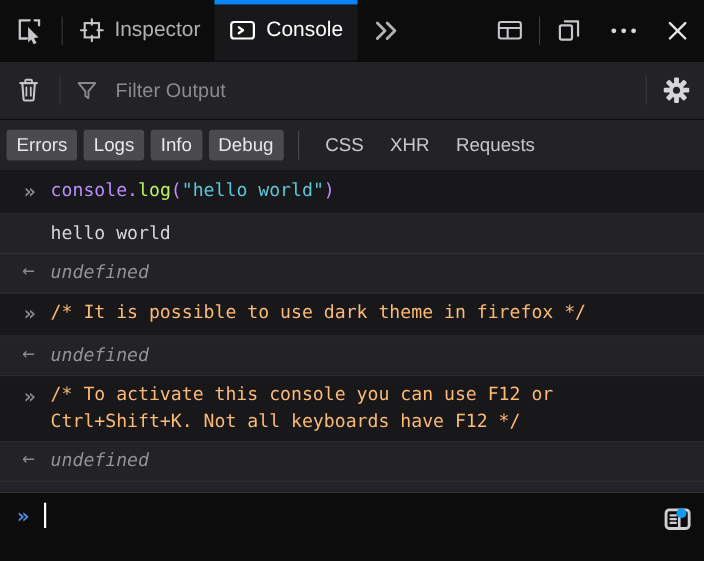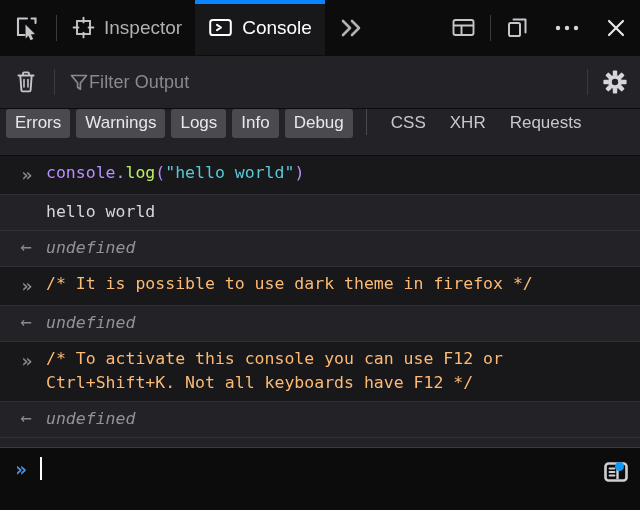--- a/index.html
+++ b/index.html
@@ -121,7 +121,7 @@
     flex: 1;
     display: flex;
     align-items: center;
-    gap: 0;
+    gap: 16px;
     padding-left: 12px;
     height: 100%;
     min-width: 0;

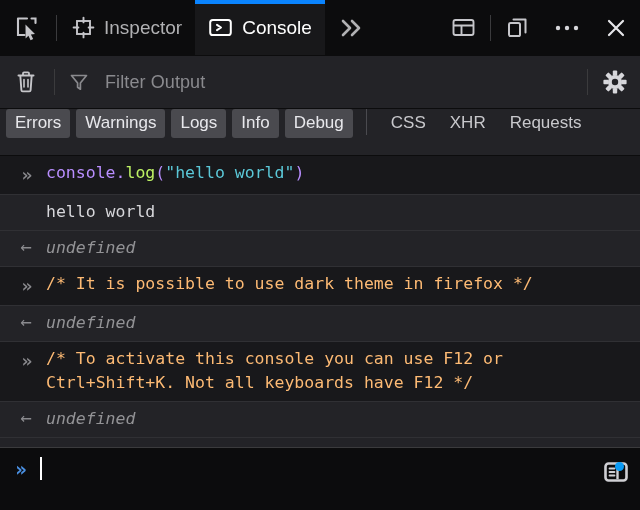--- a/index.html
+++ b/index.html
@@ -146,7 +146,7 @@
     min-height: 46px;
     background: #232327;
     display: flex;
-    align-items: flex-start;
+    align-items: center;
     padding: 0 6px;
     border-bottom: 1px solid #0c0c0d;
     gap: 6px;

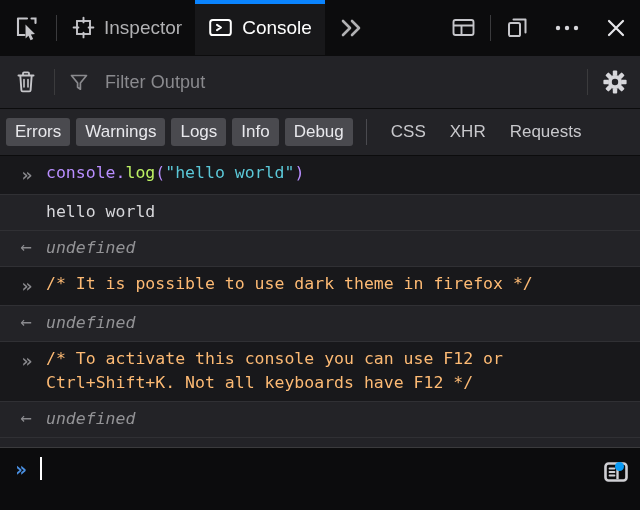--- a/index.html
+++ b/index.html
@@ -442,7 +442,6 @@
 
   <div class="chipbar">
     <div class="chip">Errors</div>
-    <div class="chip">Warnings</div>
     <div class="chip">Logs</div>
     <div class="chip">Info</div>
     <div class="chip">Debug</div>

